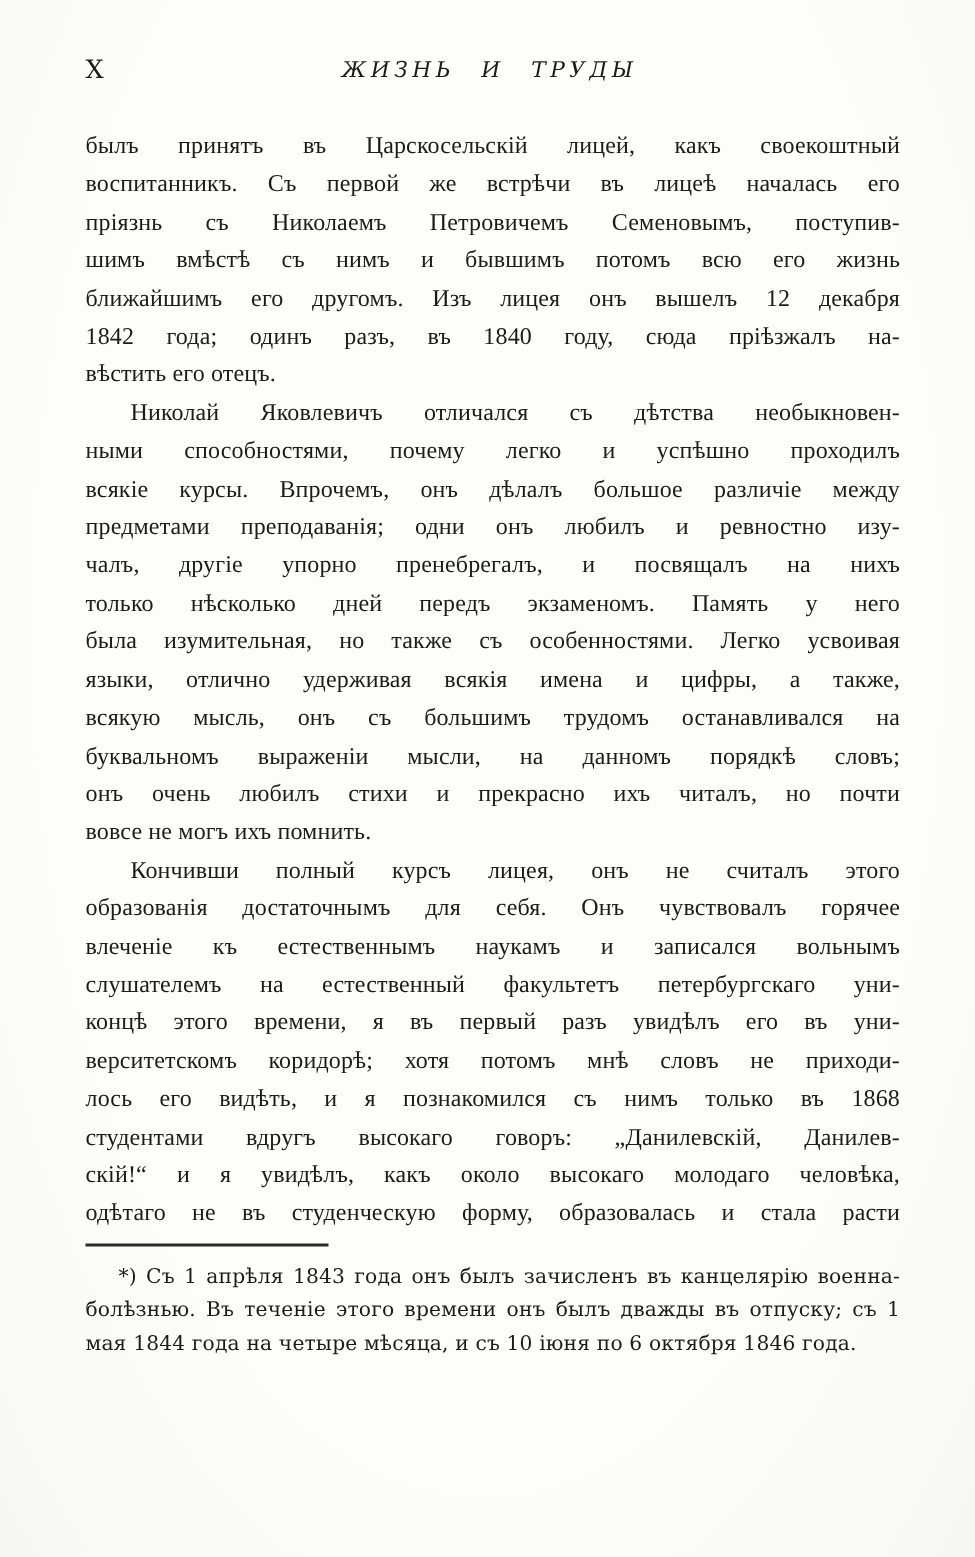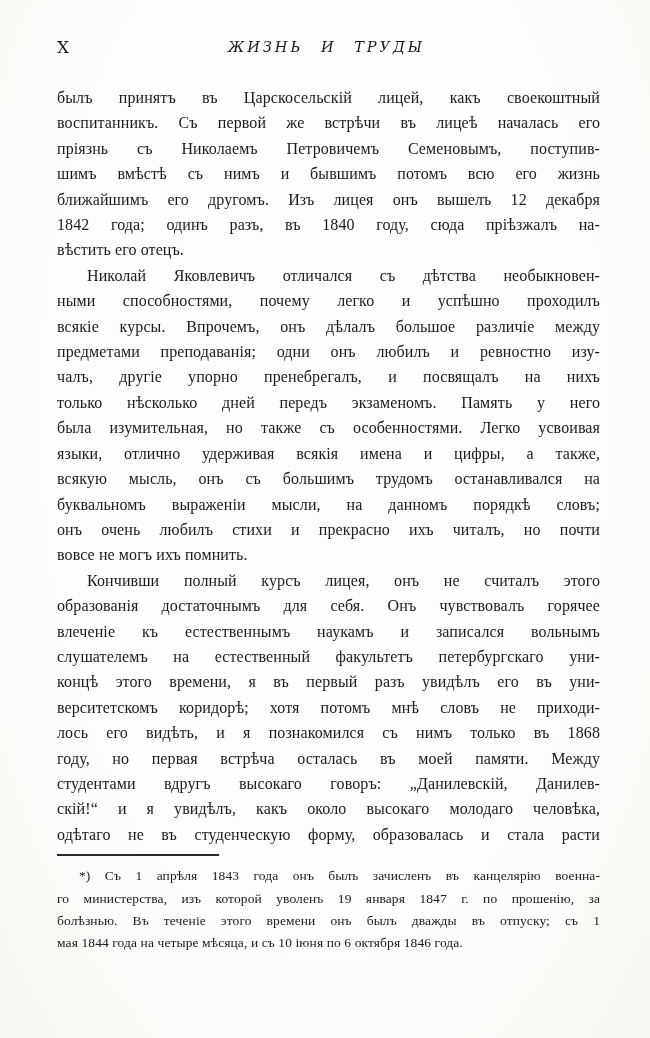--- a/index.html
+++ b/index.html
@@ -122,7 +122,6 @@
       <div class="line">концѣ этого времени, я въ первый разъ увидѣлъ его въ уни-</div>
       <div class="line">верситетскомъ коридорѣ; хотя потомъ мнѣ словъ не приходи-</div>
       <div class="line">лось его видѣть, и я познакомился съ нимъ только въ 1868</div>
-      <div class="line">году, но первая встрѣча осталась въ моей памяти. Между</div>
       <div class="line">студентами вдругъ высокаго говоръ: „Данилевскій, Данилев-</div>
       <div class="line">скій!“ и я увидѣлъ, какъ около высокаго молодаго человѣка,</div>
       <div class="line">одѣтаго не въ студенческую форму, образовалась и стала расти</div>

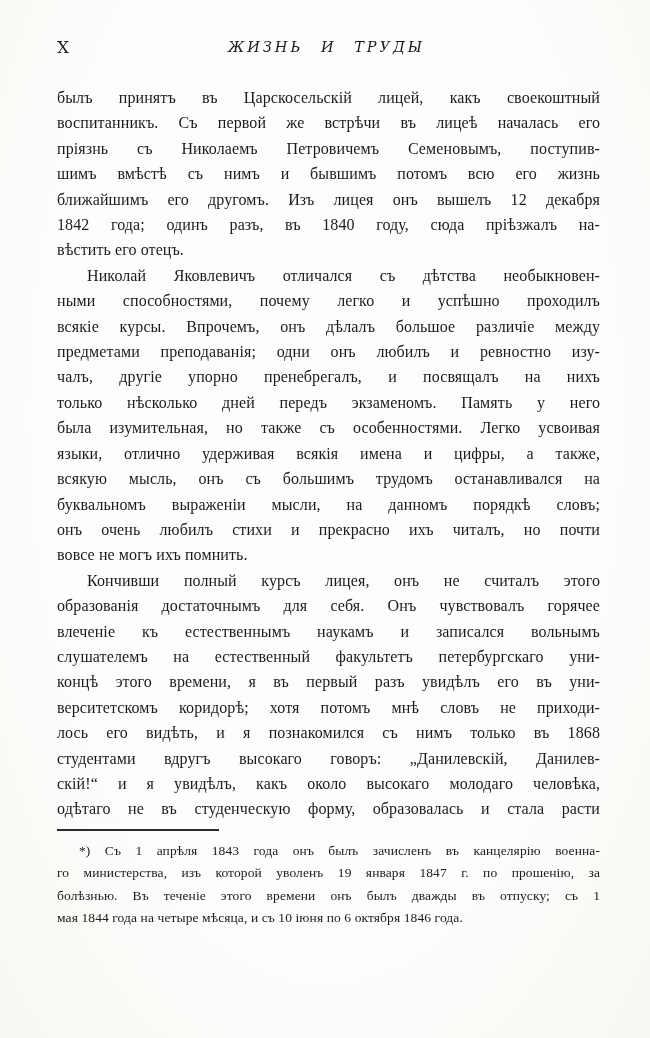--- a/index.html
+++ b/index.html
@@ -73,7 +73,6 @@
     font-size: 13.5px;
     line-height: 22.4px;
     letter-spacing: 0.1px;
-    font-family: Liberation Serif, serif;
   }
   .footnote .line.indent { text-indent: 22px; }
 </style>

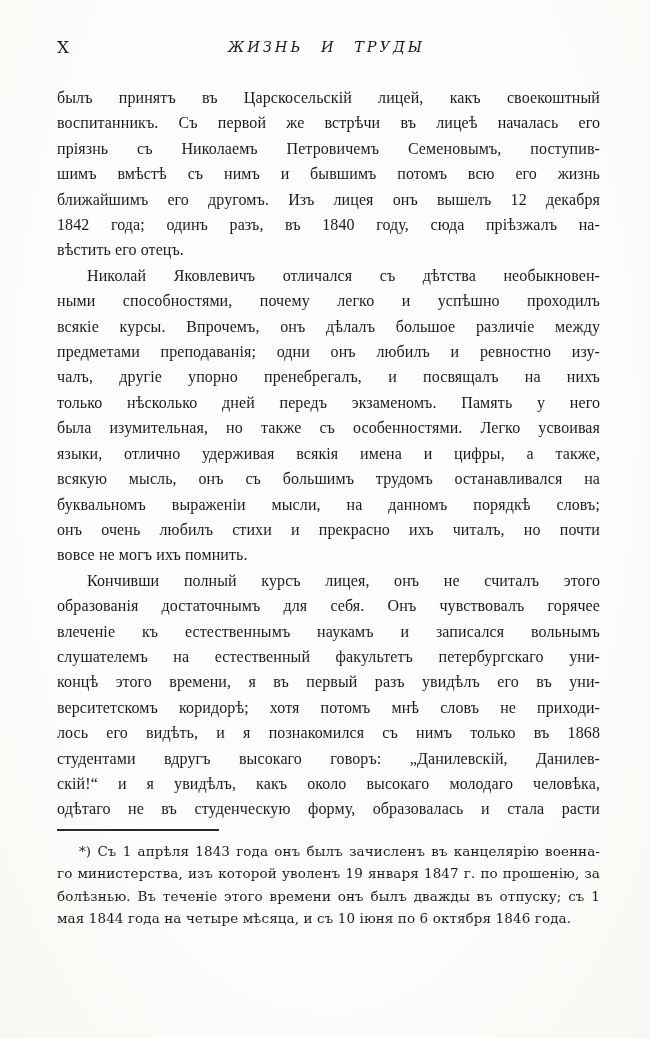--- a/index.html
+++ b/index.html
@@ -132,7 +132,6 @@
 
   <div class="footnote">
     <div class="line indent">*) Съ 1 апрѣля 1843 года онъ былъ зачисленъ въ канцелярію военна-</div>
-    <div class="line">го министерства, изъ которой уволенъ 19 января 1847 г. по прошенію, за</div>
     <div class="line">болѣзнью. Въ теченіе этого времени онъ былъ дважды въ отпуску; съ 1</div>
     <div class="line no-just">мая 1844 года на четыре мѣсяца, и съ 10 іюня по 6 октября 1846 года.</div>
   </div>

